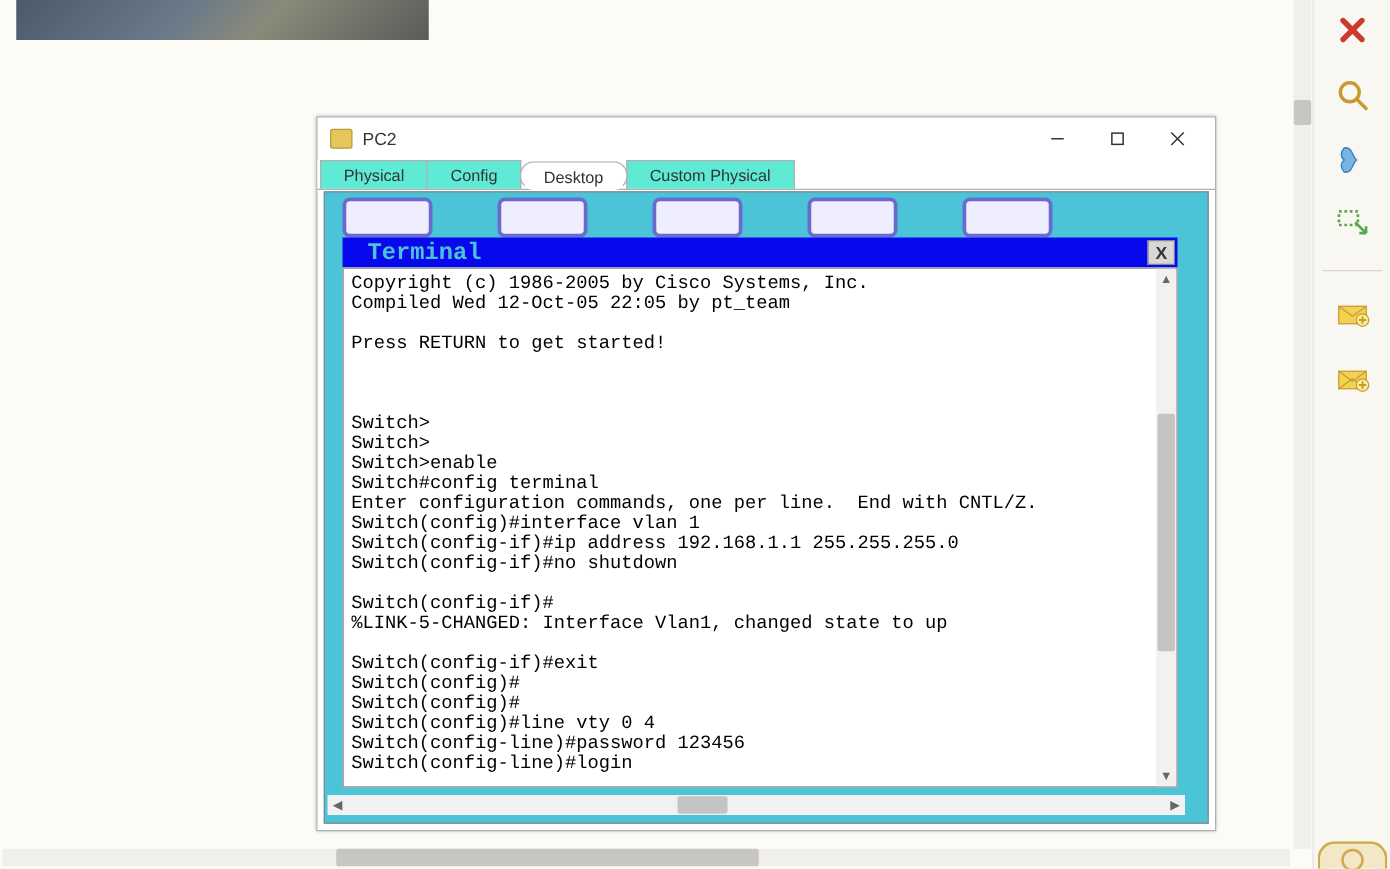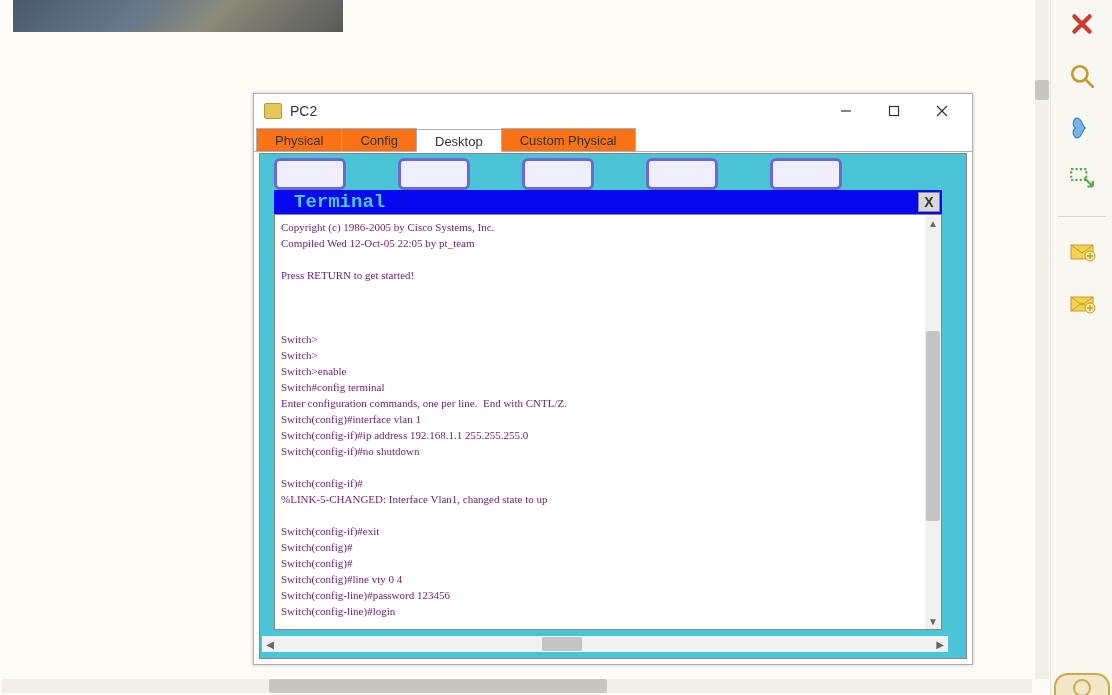--- a/index.html
+++ b/index.html
@@ -24,7 +24,7 @@
 .win-ctrl svg { width:12px; height:12px; }
 
 .pkt-tabs { height: 24px; background: #fff; display:flex; border-bottom:1px solid #b0b0b0; padding-left:2px;}
-.pkt-tab { padding: 4px 18px 0 18px; font-size: 13px; color:#333; border:1px solid transparent; border-bottom:none; background:#f97316; border-color:#b0b0b0; margin-right:-1px; position:relative; top:0px; cursor:pointer; }
+.pkt-tab { padding: 4px 18px 0 18px; font-size: 13px; color:#333; border:1px solid transparent; border-bottom:none; background:#5eead4; border-color:#b0b0b0; margin-right:-1px; position:relative; top:0px; cursor:pointer; }
 .pkt-tab.active { background:#fff; z-index:2; border-bottom:1px solid #fff; top:1px;}
 
 .desktop-area { position: absolute; top: 59px; left: 5px; right: 5px; bottom: 5px; background: #4ac4d6; border: 1px solid #888;}

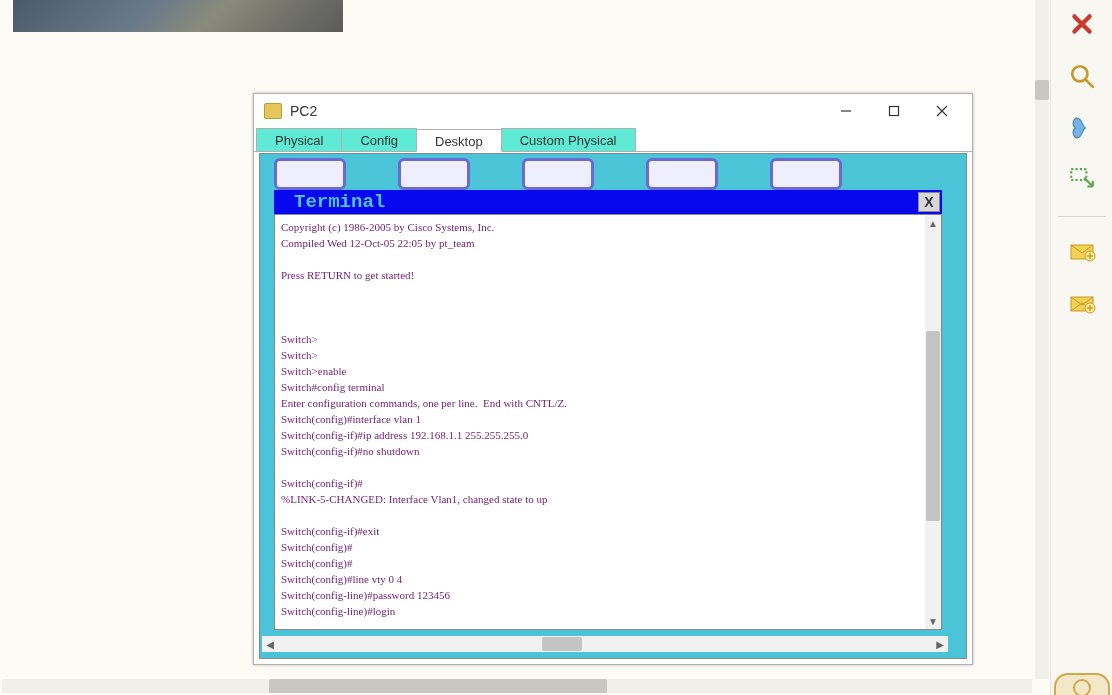--- a/index.html
+++ b/index.html
@@ -25,7 +25,7 @@
 
 .pkt-tabs { height: 24px; background: #fff; display:flex; border-bottom:1px solid #b0b0b0; padding-left:2px;}
 .pkt-tab { padding: 4px 18px 0 18px; font-size: 13px; color:#333; border:1px solid transparent; border-bottom:none; background:#5eead4; border-color:#b0b0b0; margin-right:-1px; position:relative; top:0px; cursor:pointer; }
-.pkt-tab.active { background:#fff; z-index:2; border-bottom:1px solid #fff; top:1px;}
+.pkt-tab.active { background:#fff; z-index:2; border-bottom:1px solid #fff; top:1px;border-radius:11px;}
 
 .desktop-area { position: absolute; top: 59px; left: 5px; right: 5px; bottom: 5px; background: #4ac4d6; border: 1px solid #888;}
 .desktop-apps { position:absolute; top:4px; left:14px; height:32px; display:flex; gap:52px;}

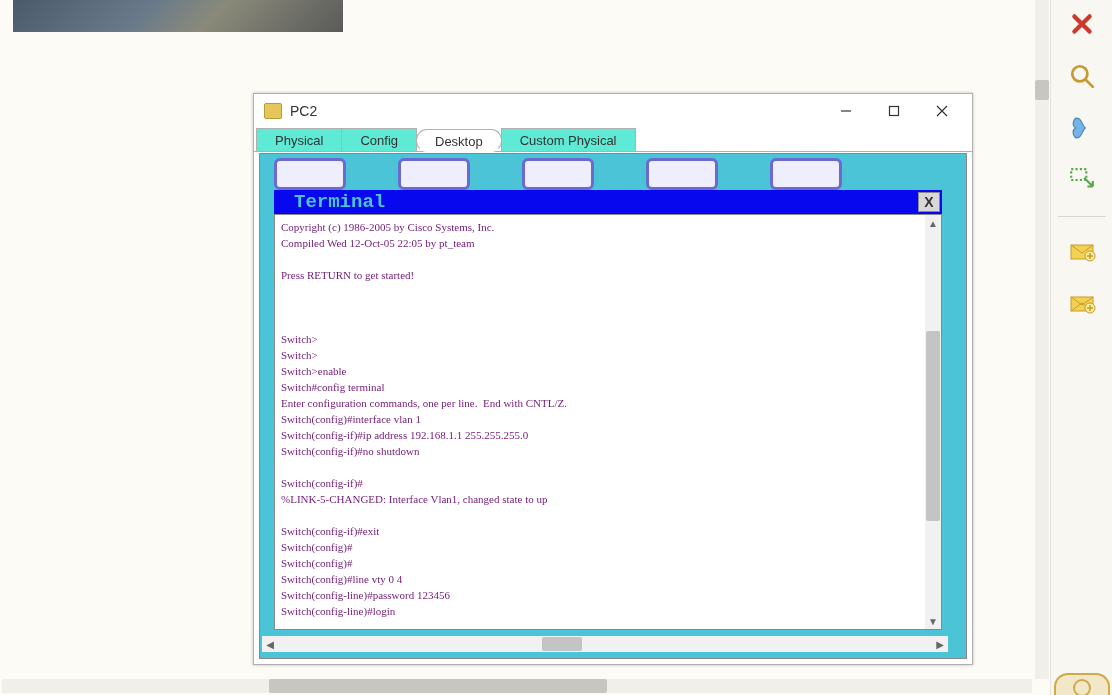--- a/index.html
+++ b/index.html
@@ -35,7 +35,7 @@
 .terminal-titlebar .x { margin-left:auto; width:22px; height:20px; background:#d8d8d8; color:#333; font-family: sans-serif; display:flex; align-items:center; justify-content:center; border:1px solid #888; margin-right:2px; cursor:pointer; font-size:14px;}
 
 .terminal-body { position:absolute; top:60px; left:14px; right:24px; bottom:28px; background:#fff; border:1px solid #888;}
-.terminal-text { position:absolute; top:4px; left:6px; right:16px; bottom:2px; font-family:Liberation Serif, serif; font-size:11px; line-height:16px; color:#701a75; white-space:pre; overflow:hidden;}
+.terminal-text { position:absolute; top:4px; left:6px; right:16px; bottom:2px; font-family:Liberation Mono, monospace; font-size:15px; line-height:16px; color:#000000; white-space:pre; overflow:hidden;}
 .terminal-scroll-v { position:absolute; top:0; right:0; width:16px; bottom:0; background:#f1f1f1;}
 .terminal-scroll-v .thumb { position:absolute; top:116px; left:1px; width:14px; height:190px; background:#c4c4c4; border-radius:2px;}
 .terminal-scroll-v .arrow { position:absolute; left:0; width:16px; height:16px; display:flex; align-items:center; justify-content:center; color:#666; font-size:10px;}

